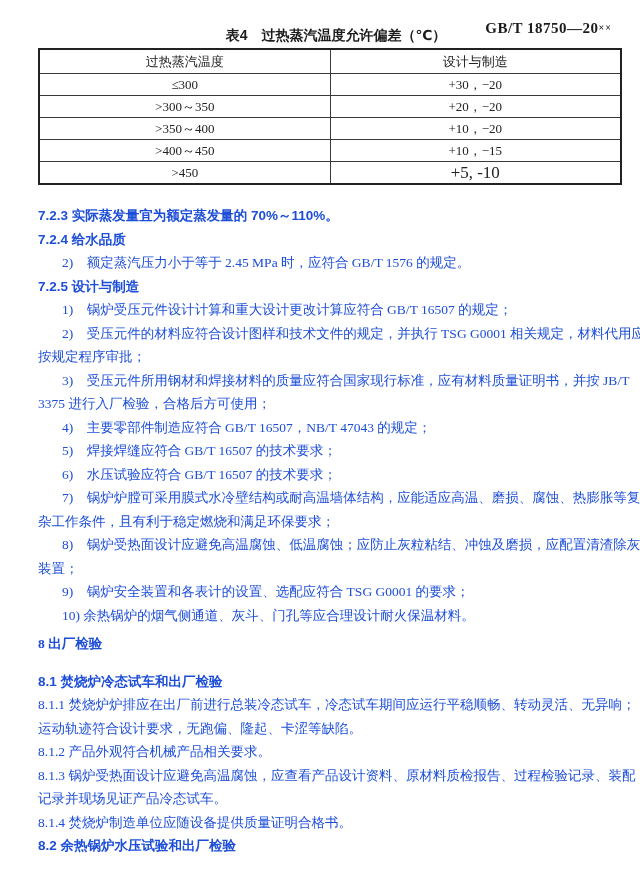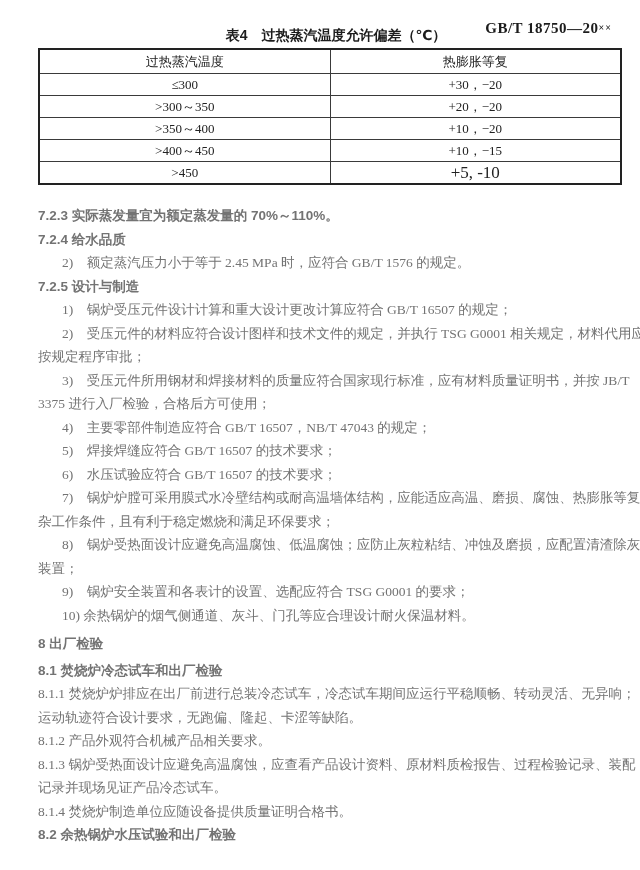--- a/index.html
+++ b/index.html
@@ -62,7 +62,7 @@
     <thead>
       <tr>
         <th>过热蒸汽温度</th>
-        <th>热膨胀等复</th>
+        <th>设计与制造</th>
       </tr>
     </thead>
     <tbody>

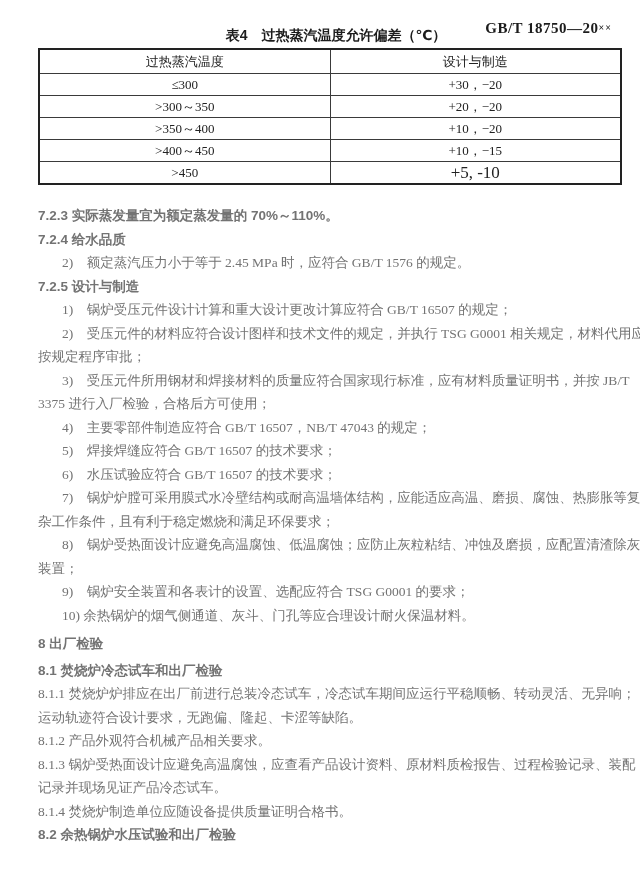--- a/index.html
+++ b/index.html
@@ -39,7 +39,7 @@
     font-size:13.5px;
   }
   .content p.line {
-    margin:0; line-height:23.5px; white-space:pre; color:#737373;
+    margin:0; line-height:23.5px; white-space:pre; color:#1d4ed8;
   }
   .content p.h {
     font-weight:bold;

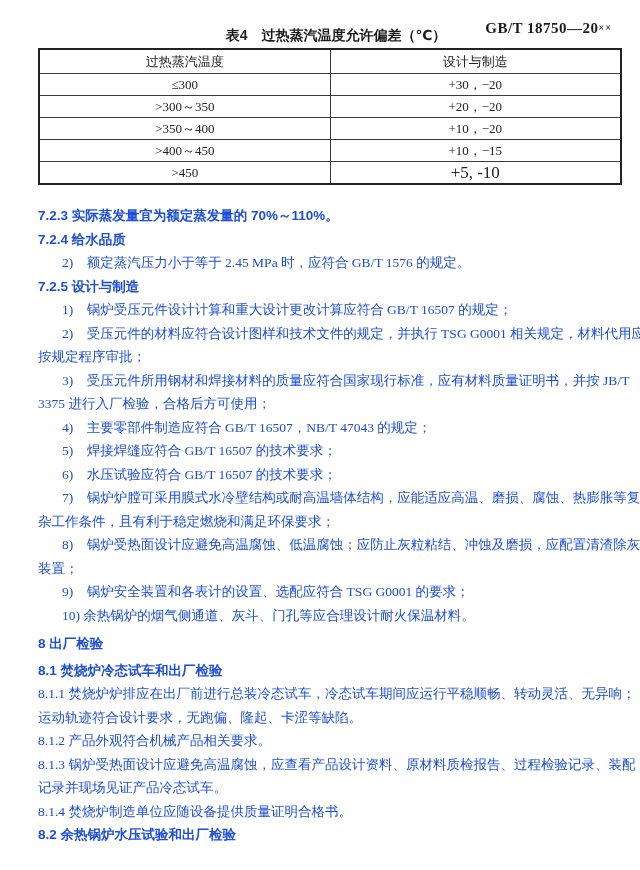--- a/index.html
+++ b/index.html
@@ -47,7 +47,7 @@
     font-size:13.5px;
   }
   .content p.indent { padding-left:24px; }
-  .content p.major { margin-top:5px; margin-bottom:3px; }
+  .content p.major { margin-top:5px; margin-bottom:14px;font-family:Liberation Serif, serif; }
 </style>
 </head>
 <body>

